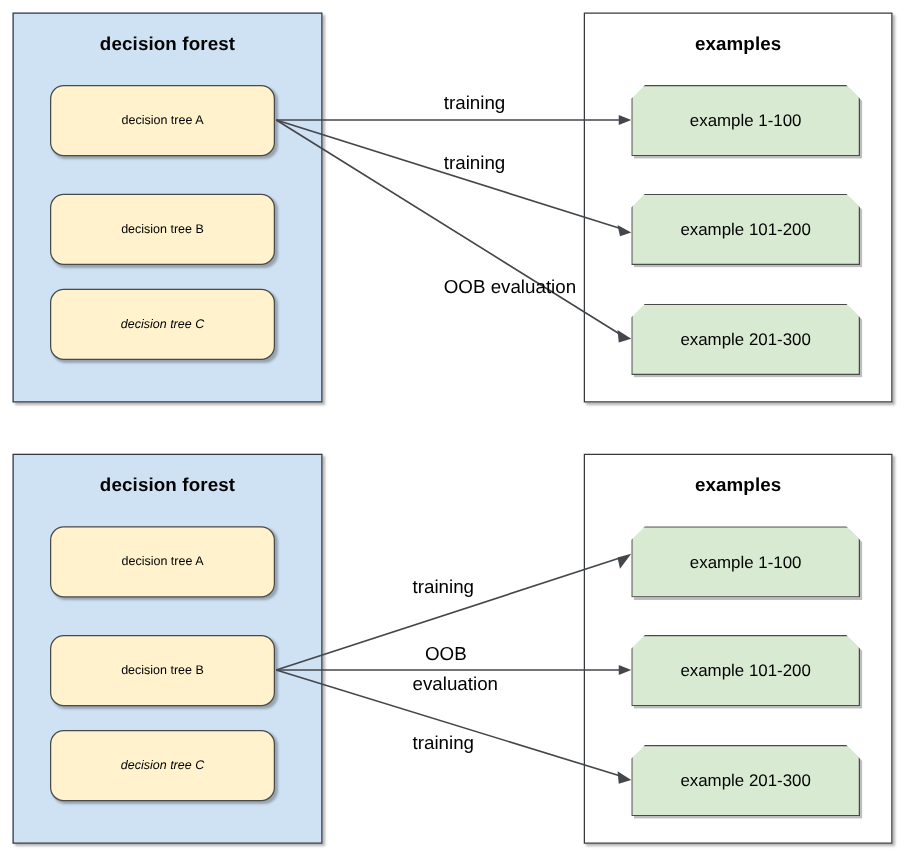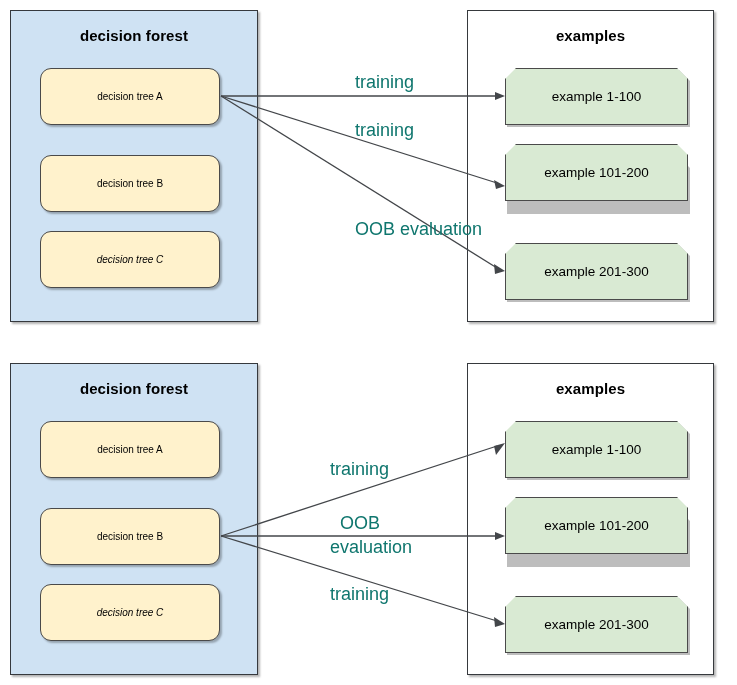--- a/index.html
+++ b/index.html
@@ -121,8 +121,8 @@
 
   .edge-label {
     position: absolute;
-    font-size: 18px;
-    color: #0f766e;
+    font-size: 15px;
+    color: #000000;
     white-space: pre;
     line-height: 17px;
     background: transparent;

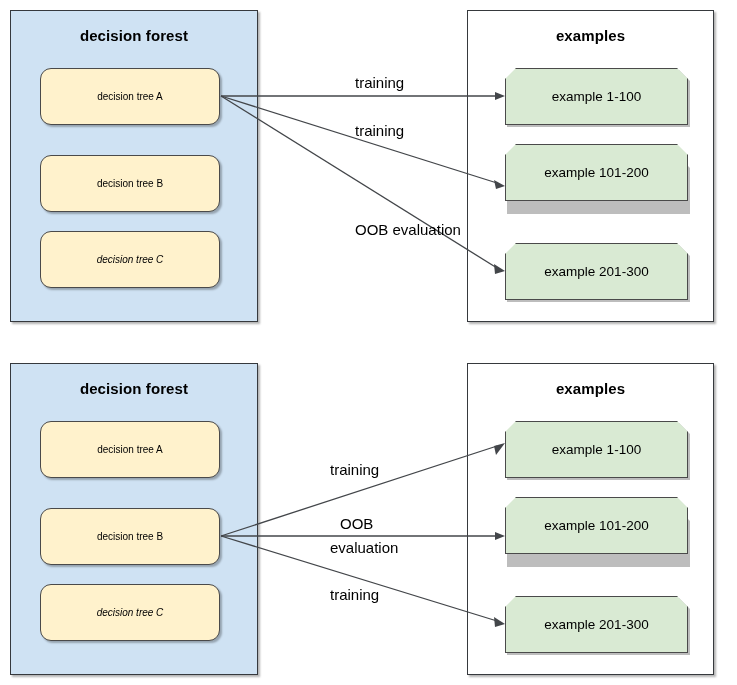--- a/index.html
+++ b/index.html
@@ -99,7 +99,7 @@
     clip-path: polygon(11px 0, calc(100% - 11px) 0, 100% 11px, 100% 100%, 0 100%, 0 11px);
   }
   .ex-1 { top: 68px; }
-  .ex-2 { top: 144px; text-align: center; }
+  .ex-2 { top: 155px; text-align: center; }
   .ex-3 { top: 243px; }
   .ex-1s { top: 70px; }
   .ex-2s { top: 157px; }

